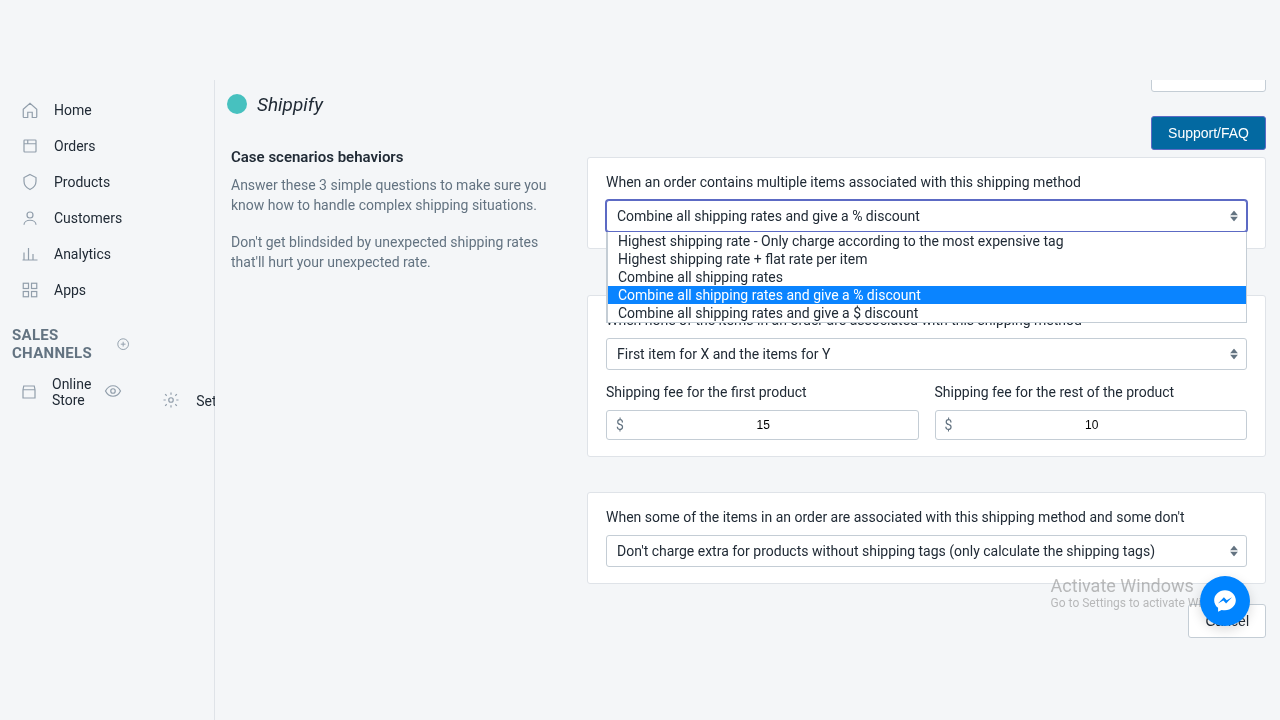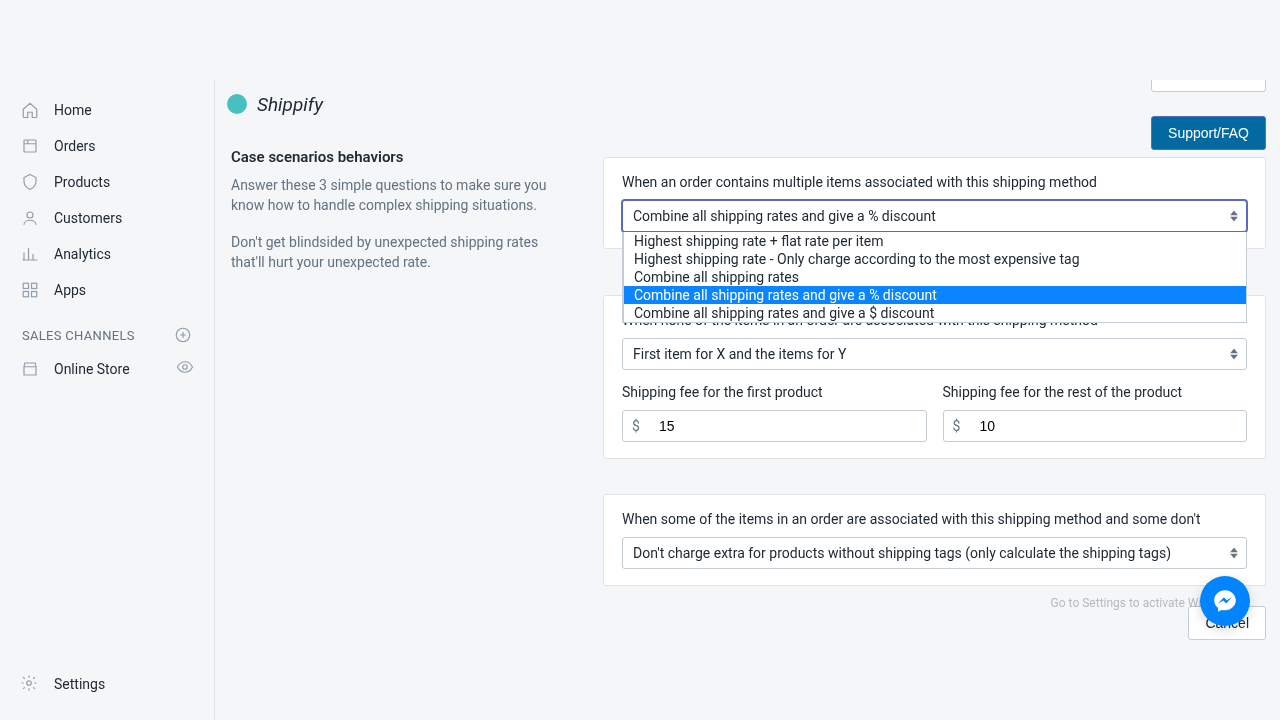--- a/index.html
+++ b/index.html
@@ -5,7 +5,7 @@
 * { margin: 0; padding: 0; box-sizing: border-box; }
 body { font-family: -apple-system, BlinkMacSystemFont, "Segoe UI", Roboto, sans-serif; font-size: 14px; color: #212b36; background: #f4f6f8; width: 1280px; height: 720px; overflow: hidden; position: relative; }
 .app { display: flex; width: 100%; height: 100%; padding-top: 80px; }
-.sidebar { width: 215px; background: #f4f6f8; border-right: 1px solid #dfe3e8; padding: 12px 0; display: flex; flex-direction: column; }
+.sidebar { width: 215px; background: #f4f6f8; border-right: 1px solid #dfe3e8; padding: 12px 0; display: flex; flex-direction: row; }
 .nav-items { flex: 1; }
 .nav-item { display: flex; align-items: center; padding: 8px 20px; color: #454f5b; cursor: pointer; }
 .nav-item .nav-icon { width: 20px; height: 20px; margin-right: 14px; display: flex; align-items: center; justify-content: center; }

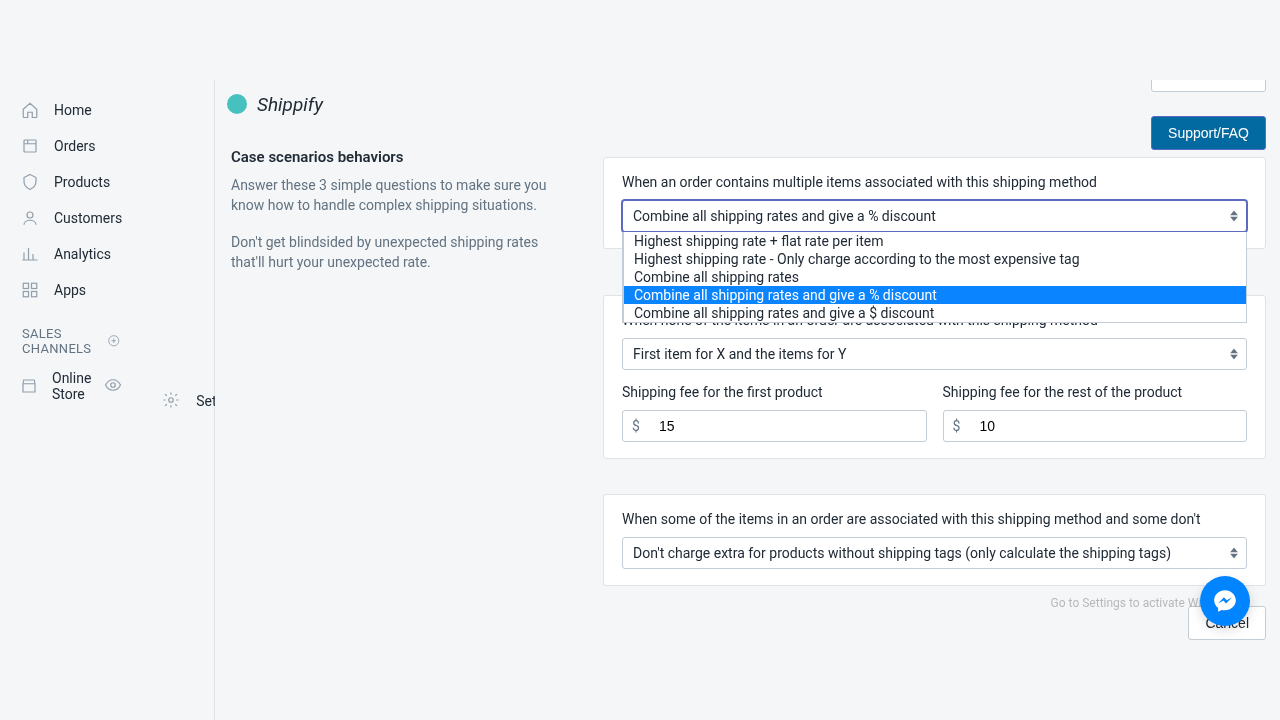--- a/index.html
+++ b/index.html
@@ -32,7 +32,7 @@
 .btn { padding: 8px 16px; border-radius: 3px; font-size: 14px; cursor: pointer; border: 1px solid #c4cdd5; background: #fff; color: #212b36; }
 .btn.primary { background: #0369a1; color: #fff; border-color: #5c6ac4; text-align: right; }
 .content { flex: 1; padding: 10px 14px 14px 12px; overflow: auto; }
-.layout { display: flex; gap: 36px; }
+.layout { display: flex; gap: 20px; }
 .left-col { width: 340px; padding: 10px 0 0 4px; }
 .left-col h2 { font-size: 15px; font-weight: 600; margin-bottom: 10px; }
 .left-col p { font-size: 14px; color: #637381; line-height: 1.4; margin-bottom: 18px; }

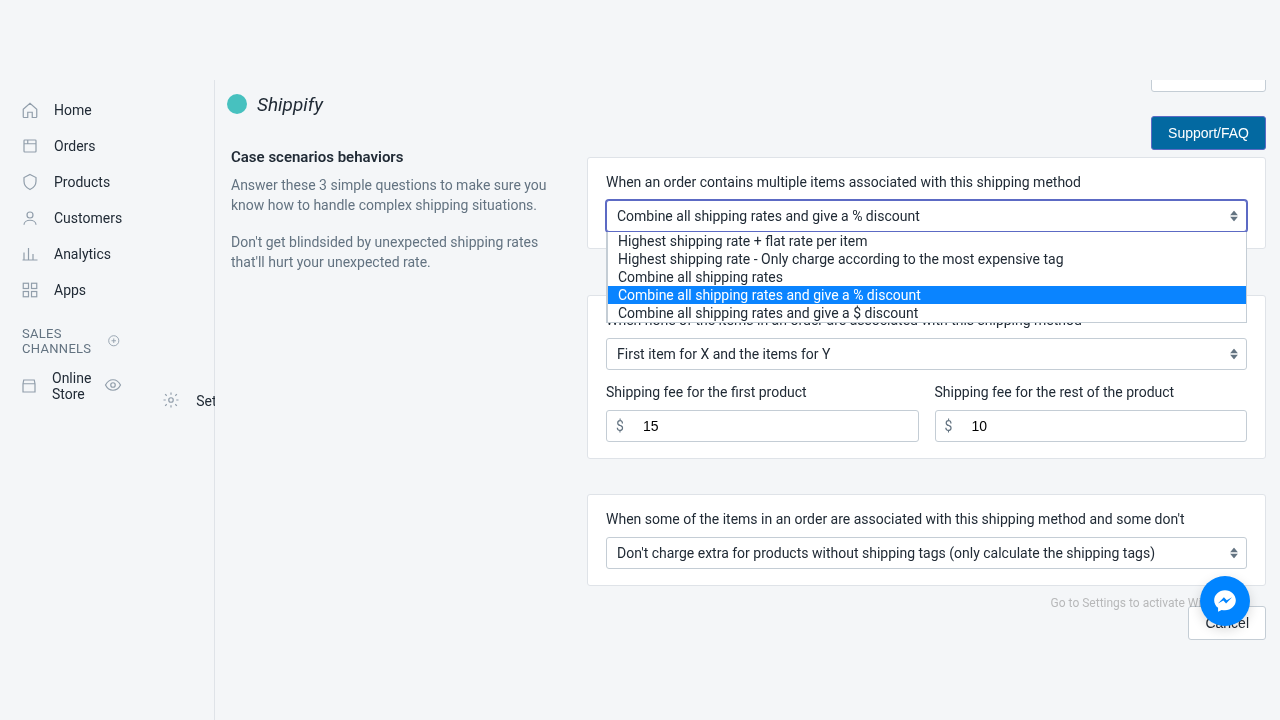--- a/index.html
+++ b/index.html
@@ -192,8 +192,8 @@
                   </span>
               </div>
               <div class="dropdown">
+                <div class="dropdown-option">Highest shipping rate - Only charge according to the most expensive tag</div>
                 <div class="dropdown-option">Highest shipping rate + flat rate per item</div>
-                <div class="dropdown-option">Highest shipping rate - Only charge according to the most expensive tag</div>
                 <div class="dropdown-option">Combine all shipping rates</div>
                 <div class="dropdown-option highlighted">Combine all shipping rates and give a % discount</div>
                 <div class="dropdown-option">Combine all shipping rates and give a $ discount</div>

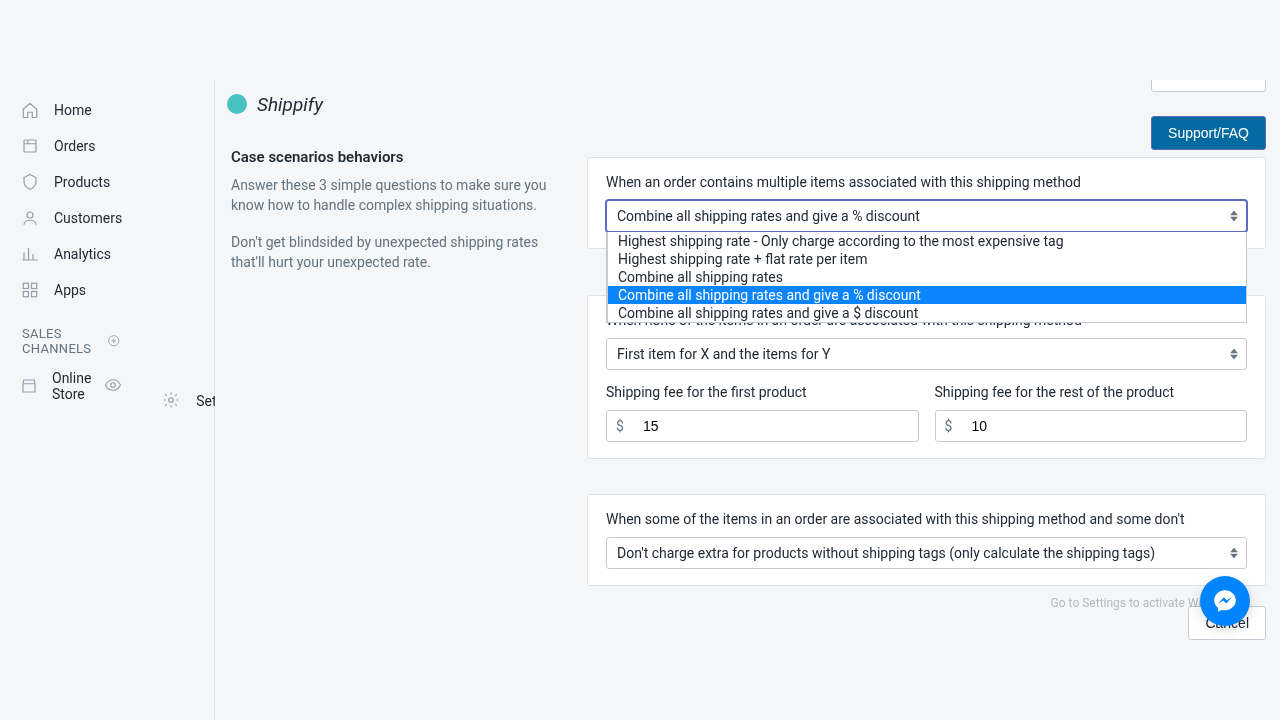--- a/index.html
+++ b/index.html
@@ -11,7 +11,7 @@
 .nav-item .nav-icon { width: 20px; height: 20px; margin-right: 14px; display: flex; align-items: center; justify-content: center; }
 .nav-item .nav-icon svg { width: 18px; height: 18px; stroke: #919eab; fill: none; stroke-width: 1.6; }
 .nav-item span.label { font-size: 14px; color: #212b36; }
-.nav-section { padding: 18px 22px 6px; font-size: 13px; font-weight: 400; color: #637381; letter-spacing: 0.3px; display: flex; align-items: center; justify-content: space-between; }
+.nav-section { padding: 18px 12px 6px; font-size: 15px; font-weight: 700; color: #637381; letter-spacing: 0.3px; display: flex; align-items: center; justify-content: space-between; }
 .nav-section .plus { width: 18px; height: 18px; display: flex; align-items: center; justify-content: center; }
 .nav-section .plus svg { stroke: #919eab; fill: none; stroke-width: 1.6; }
 .channel-item { display: flex; align-items: center; padding: 8px 20px; justify-content: space-between; cursor: pointer; }

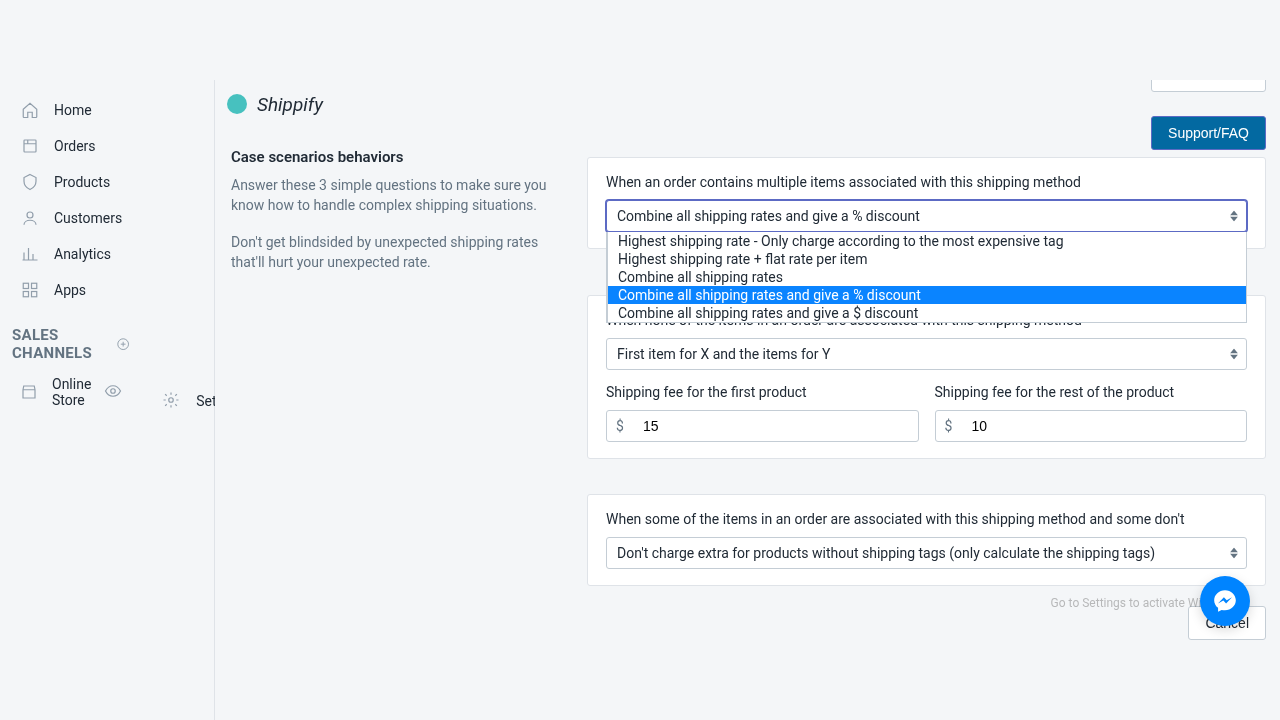--- a/index.html
+++ b/index.html
@@ -52,7 +52,7 @@
 .row .col { flex: 1; }
 .input-group { position: relative; }
 .input-prefix { position: absolute; left: 10px; top: 50%; transform: translateY(-50%); color: #637381; font-size: 14px; }
-.input { width: 100%; border: 1px solid #c4cdd5; border-radius: 3px; padding: 7px 10px 7px 36px; font-size: 14px; }
+.input { width: 100%; border: 1px solid #c4cdd5; border-radius: 3px; padding: 7px 10px 7px 12px; font-size: 12px; text-align: center; }
 .footer-actions { display: flex; justify-content: flex-end; gap: 8px; margin-top: 4px; }
 .chat-bubble { position: absolute; right: 30px; bottom: 94px; width: 50px; height: 50px; border-radius: 50%; background: #0084ff; display: flex; align-items: center; justify-content: center; cursor: pointer; box-shadow: 0 4px 12px rgba(0,0,0,0.15); }
 .chat-bubble svg { width: 26px; height: 26px; fill: #fff; }

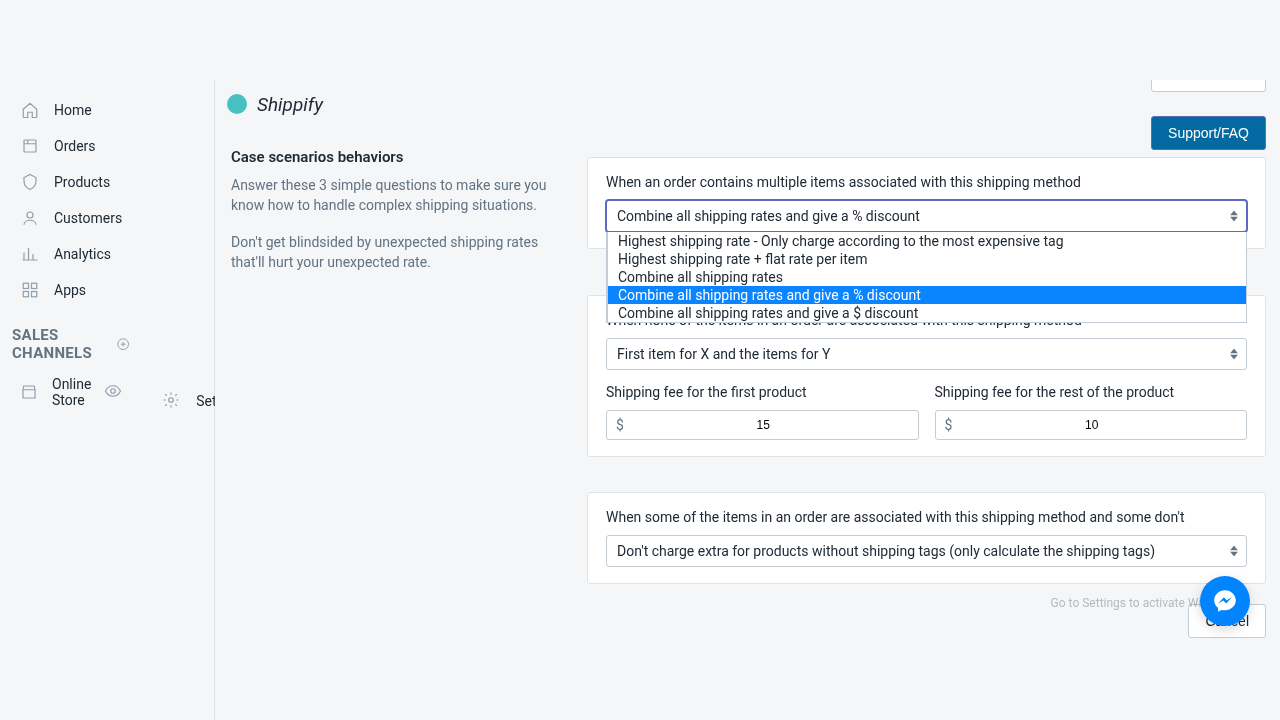--- a/index.html
+++ b/index.html
@@ -261,6 +261,7 @@
 </div>
 
 <div class="watermark">
+  <div class="t1">Activate Windows</div>
   <div class="t2">Go to Settings to activate Windows.</div>
 </div>
 

